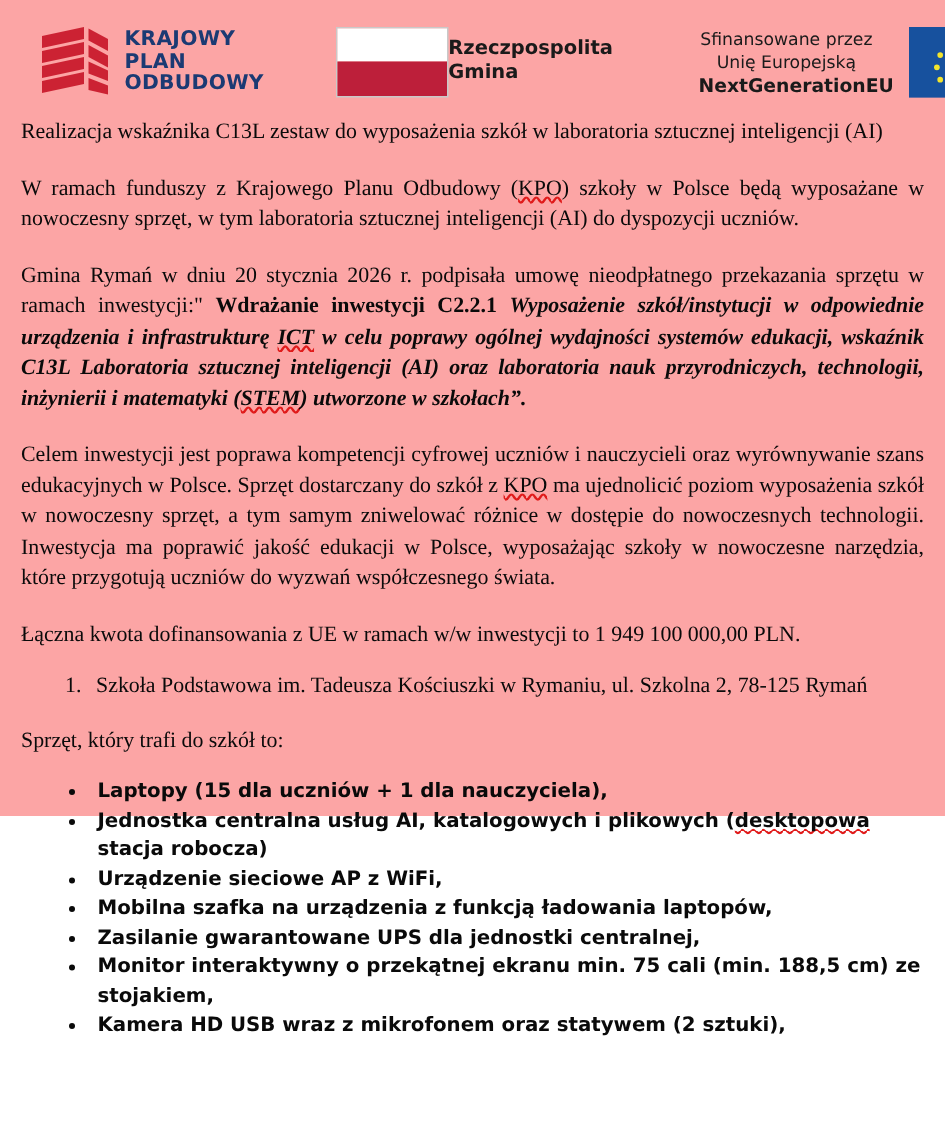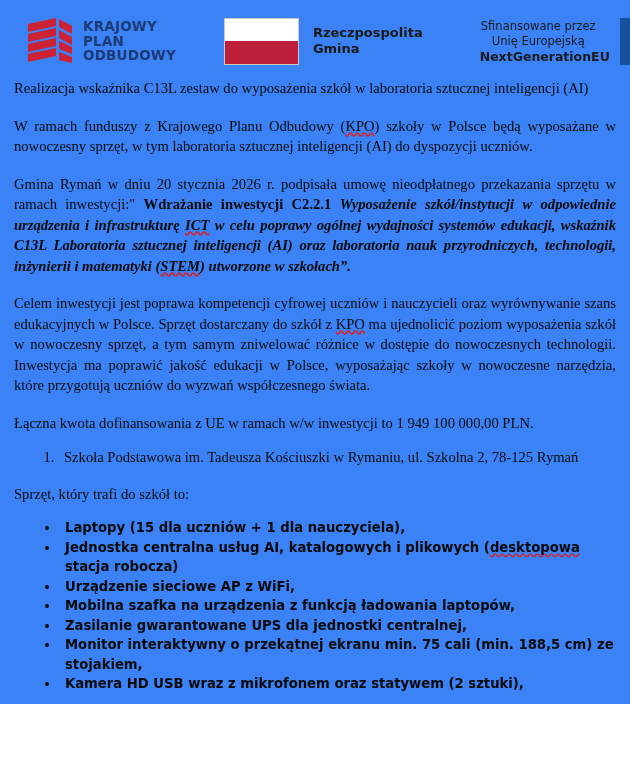--- a/index.html
+++ b/index.html
@@ -17,9 +17,9 @@
 
   .page {
     width: 630px;
-    height: 704px;
+    height: 544px;
     position: relative;
-    background: #3b82f6;
+    background: #fca5a5;
     box-sizing: border-box;
   }
 

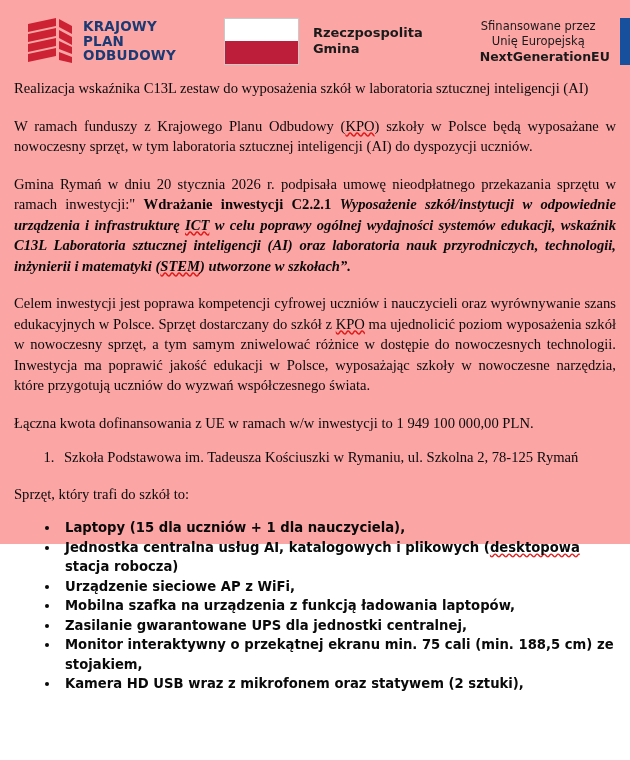--- a/index.html
+++ b/index.html
@@ -76,7 +76,7 @@
     font-size: 13px;
     line-height: 16px;
     color: #1a1a1a;
-    margin-left: 14px;
+    margin-left: 0;
   }
 
   .logo-eu {

